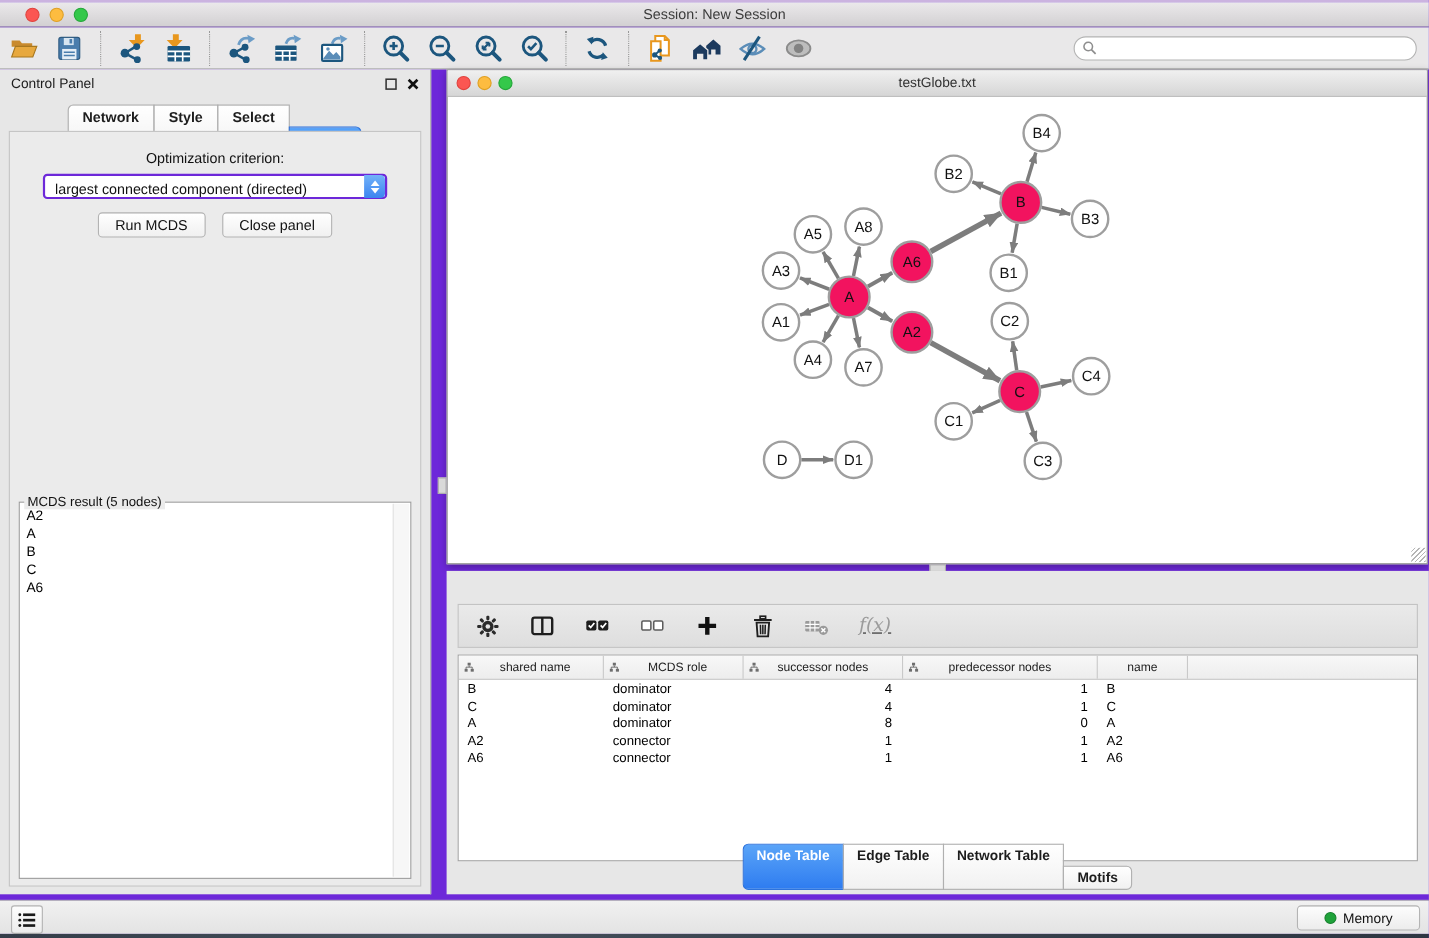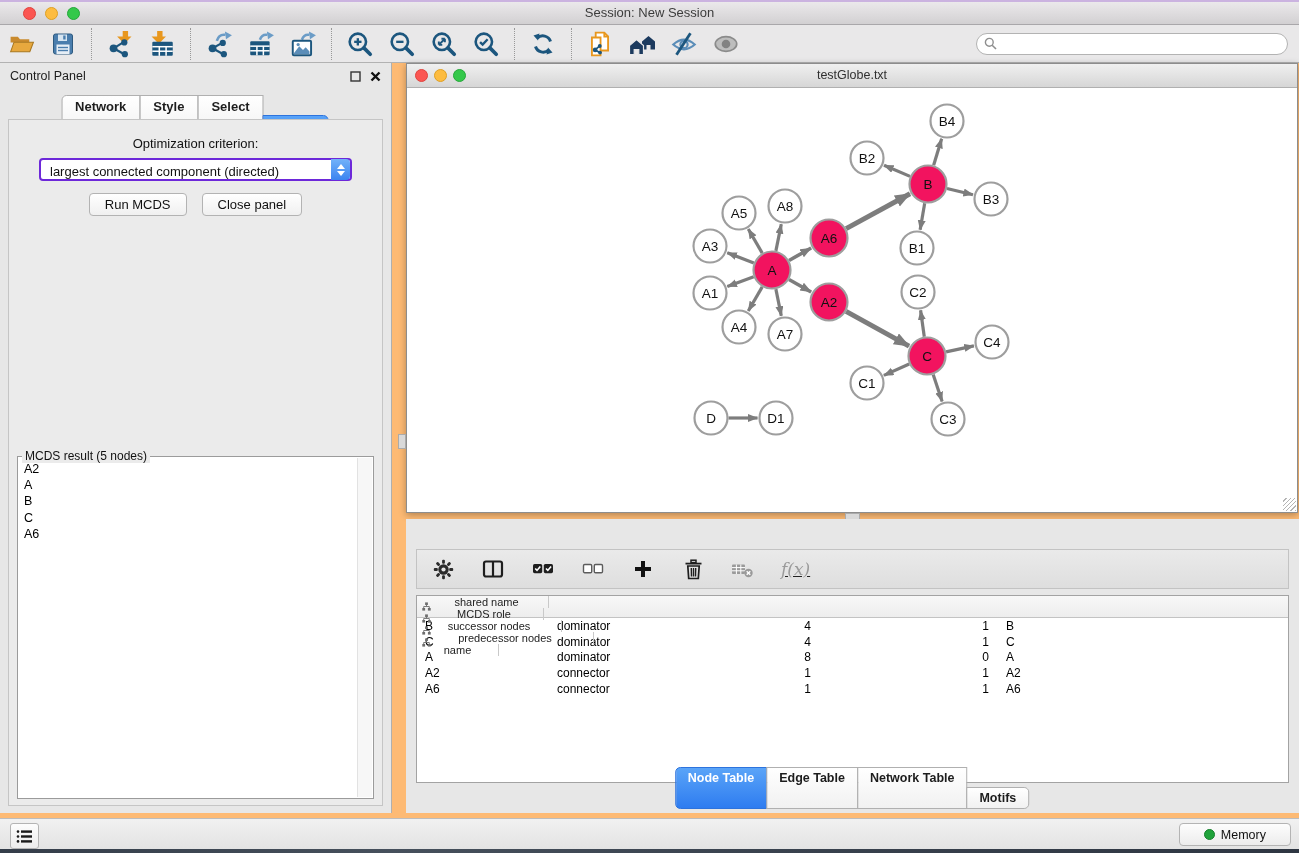--- a/index.html
+++ b/index.html
@@ -3,7 +3,7 @@
 <meta charset="utf-8">
 <style>
   html,body{margin:0;padding:0;}
-  .app{position:relative;width:1299px;height:853px;background:#fdba74;overflow:hidden;
+  .app{position:relative;width:1299px;height:853px;background:#6d28d9;overflow:hidden;
        font-family:"Liberation Sans",sans-serif;color:#222;}
   
   .top-accent{position:absolute;left:0;top:0;width:100%;height:2px;background:#cbb3e0;}

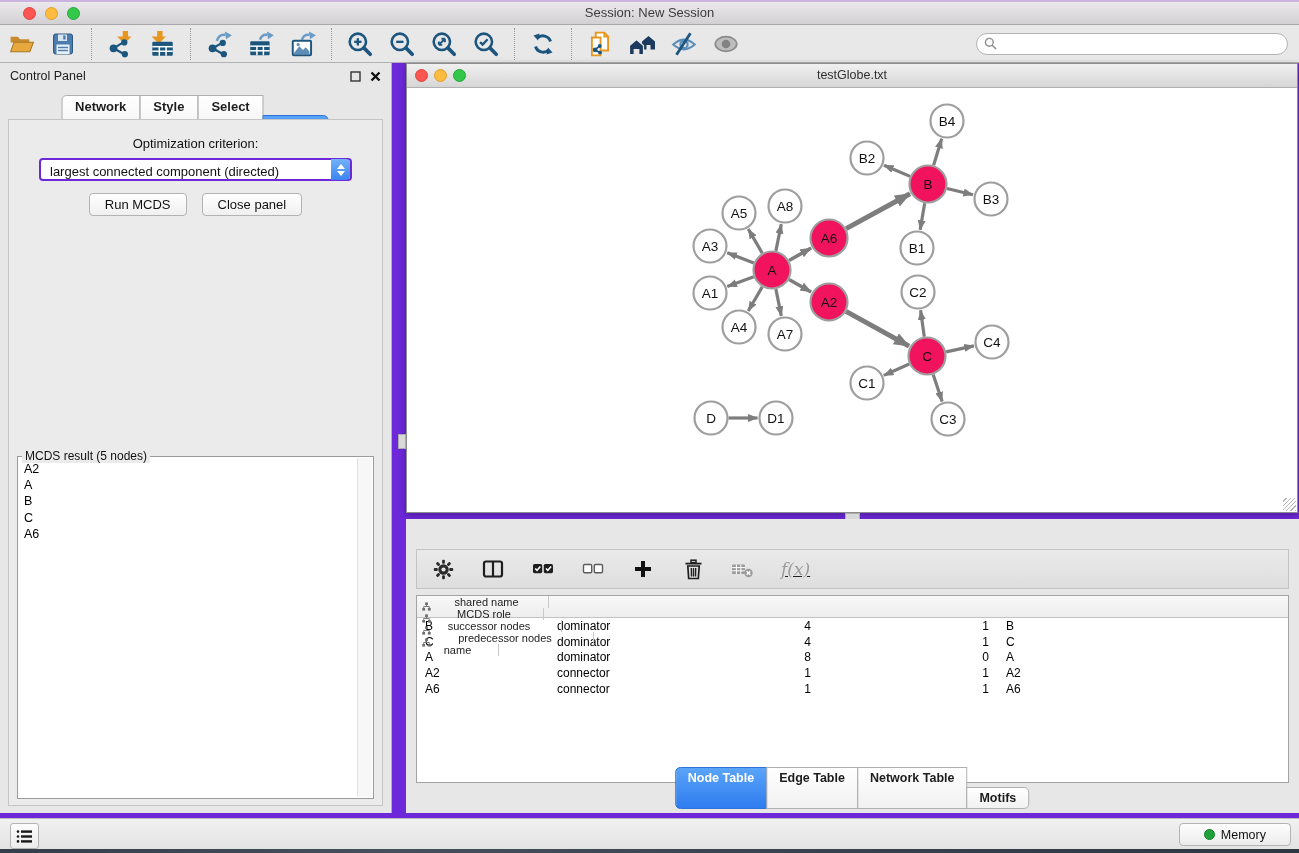--- a/index.html
+++ b/index.html
@@ -83,7 +83,7 @@
   .tp-table{position:absolute;left:10px;right:10px;top:76px;bottom:30px;background:#fff;
             border:1px solid #a3a3a3;overflow:hidden;}
   .thead{display:flex;height:21px;background:linear-gradient(#f8f8f8,#ededed);
-         border-bottom:1px solid #c3c3c3;flex-direction:column;}
+         border-bottom:1px solid #c3c3c3;}
   .th{position:relative;display:flex;align-items:center;justify-content:center;font-size:11px;
       color:#222;border-right:1px solid #c9c9c9;box-sizing:border-box;}
   .th .col-ic{position:absolute;left:5px;top:6px;}

